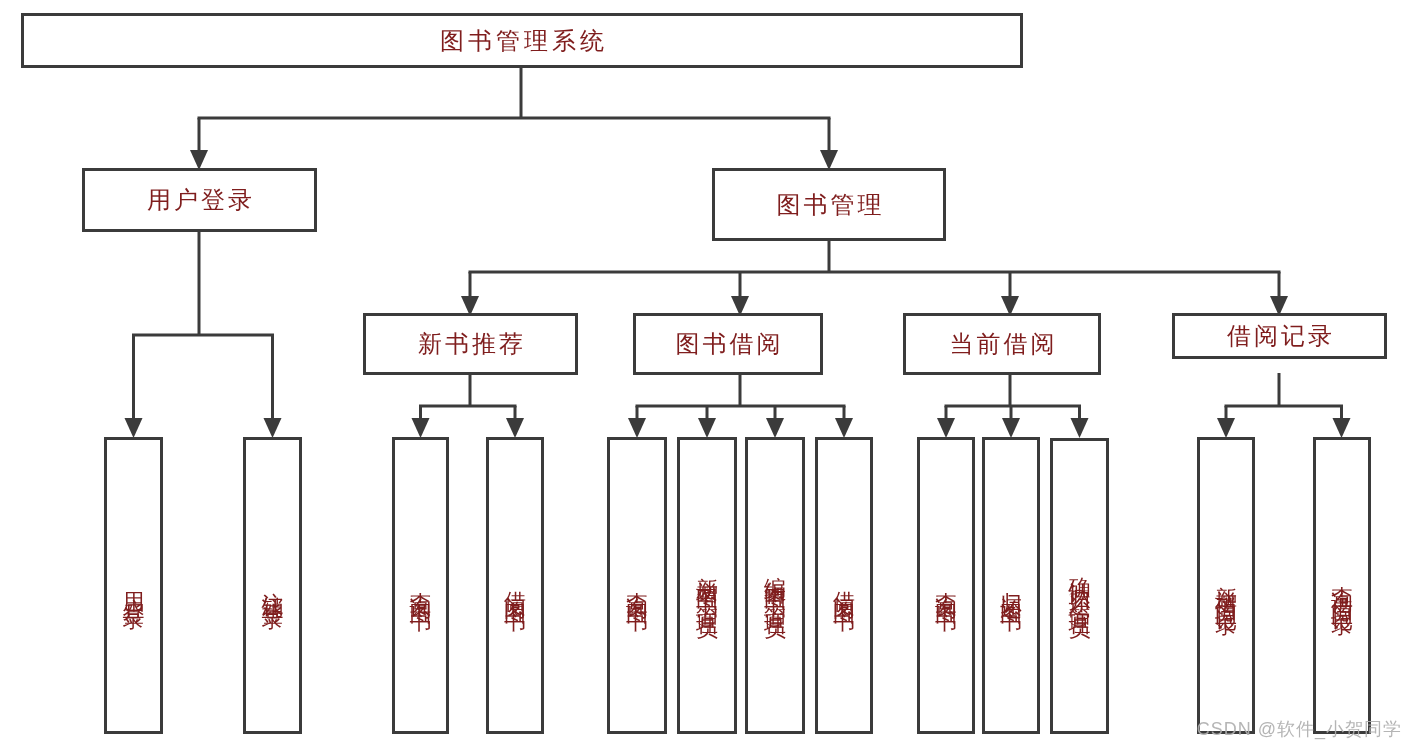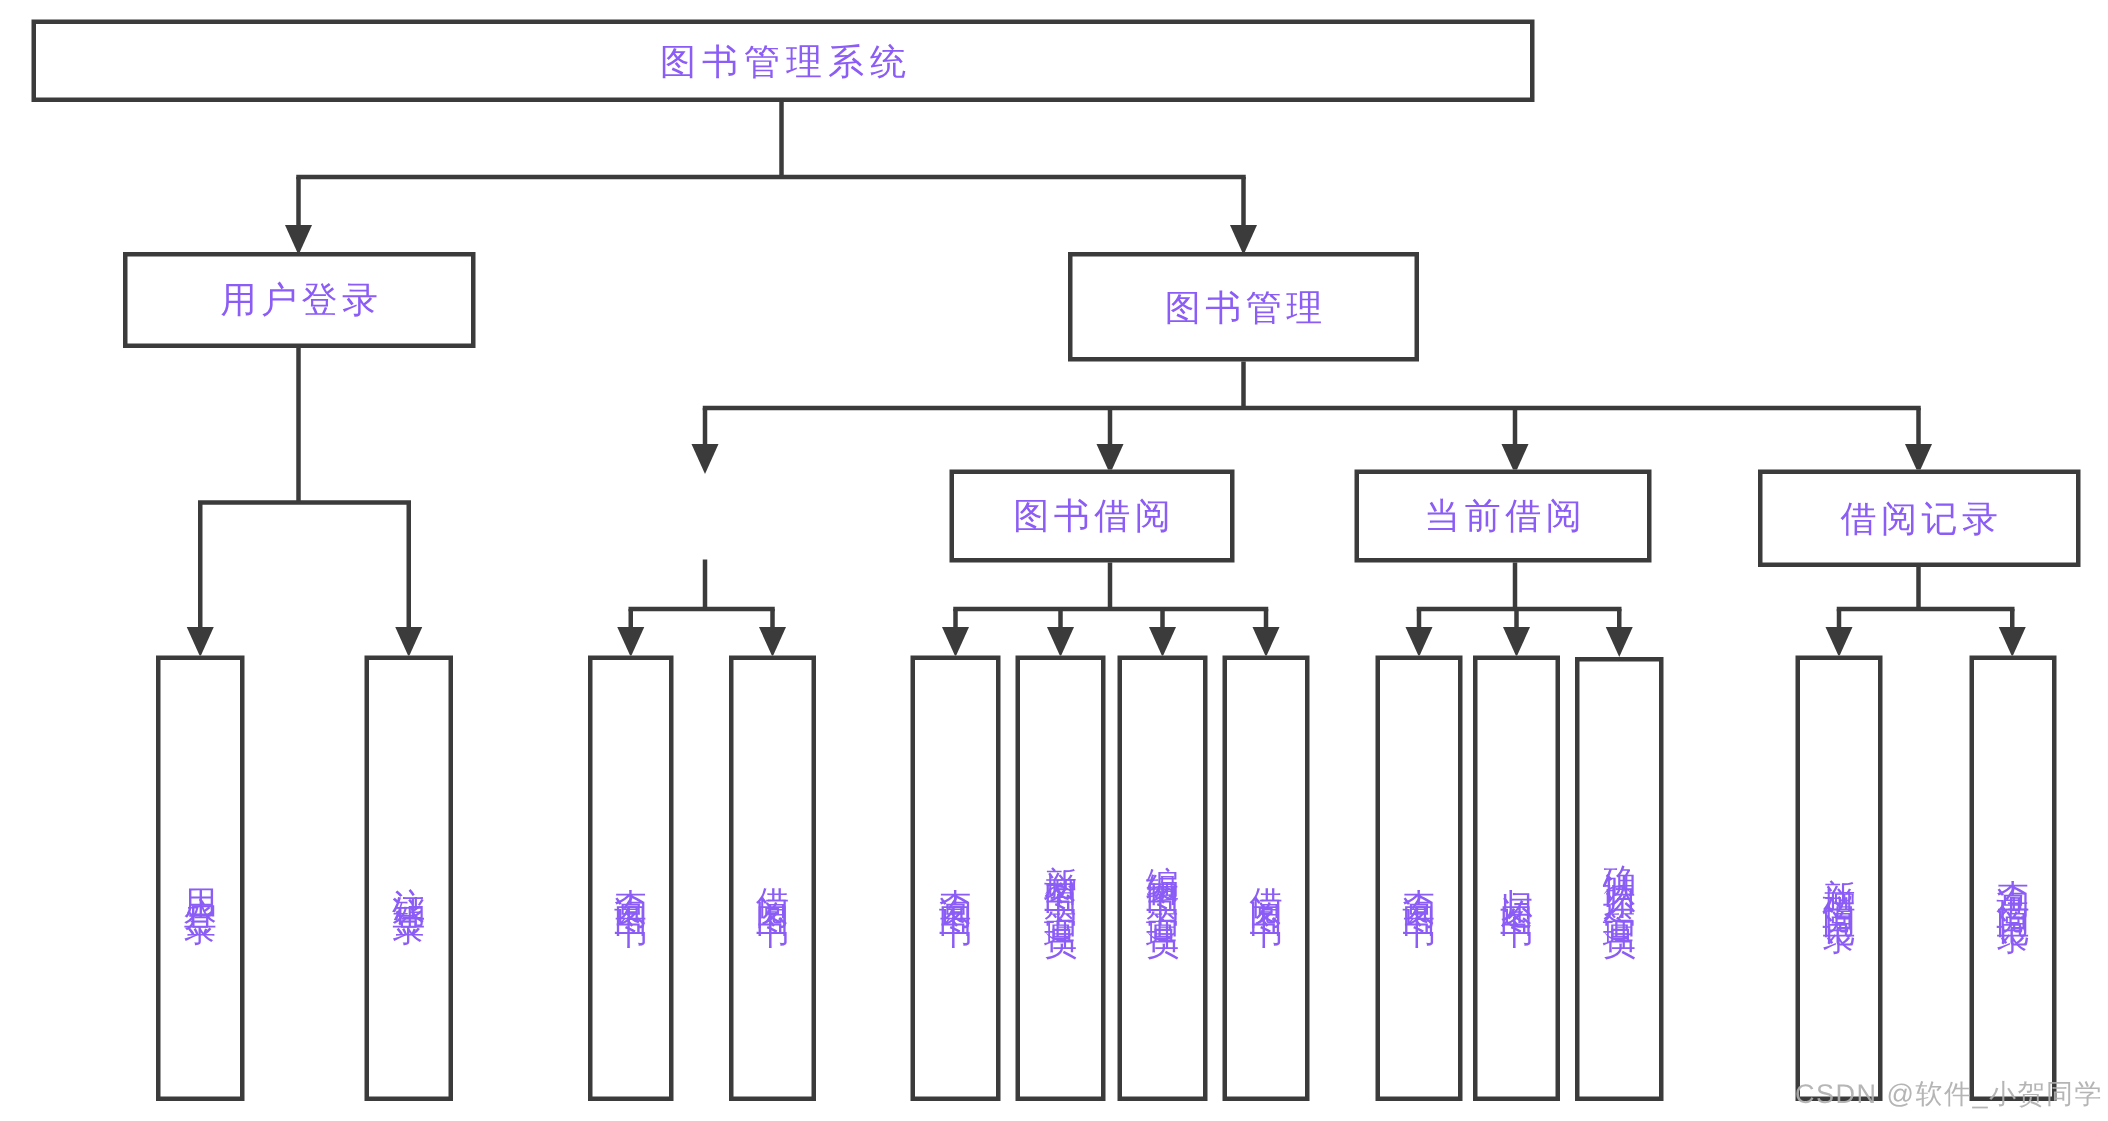--- a/index.html
+++ b/index.html
@@ -17,7 +17,7 @@
     border:3px solid #3b3b3b;
     background:#ffffff;
     display:flex;align-items:center;justify-content:center;
-    color:#8b5cf6;
+    color:#7f1d1d;
     z-index:2;
   }
   .h span{font-size:24px;letter-spacing:3px;padding-left:3px;white-space:nowrap;}

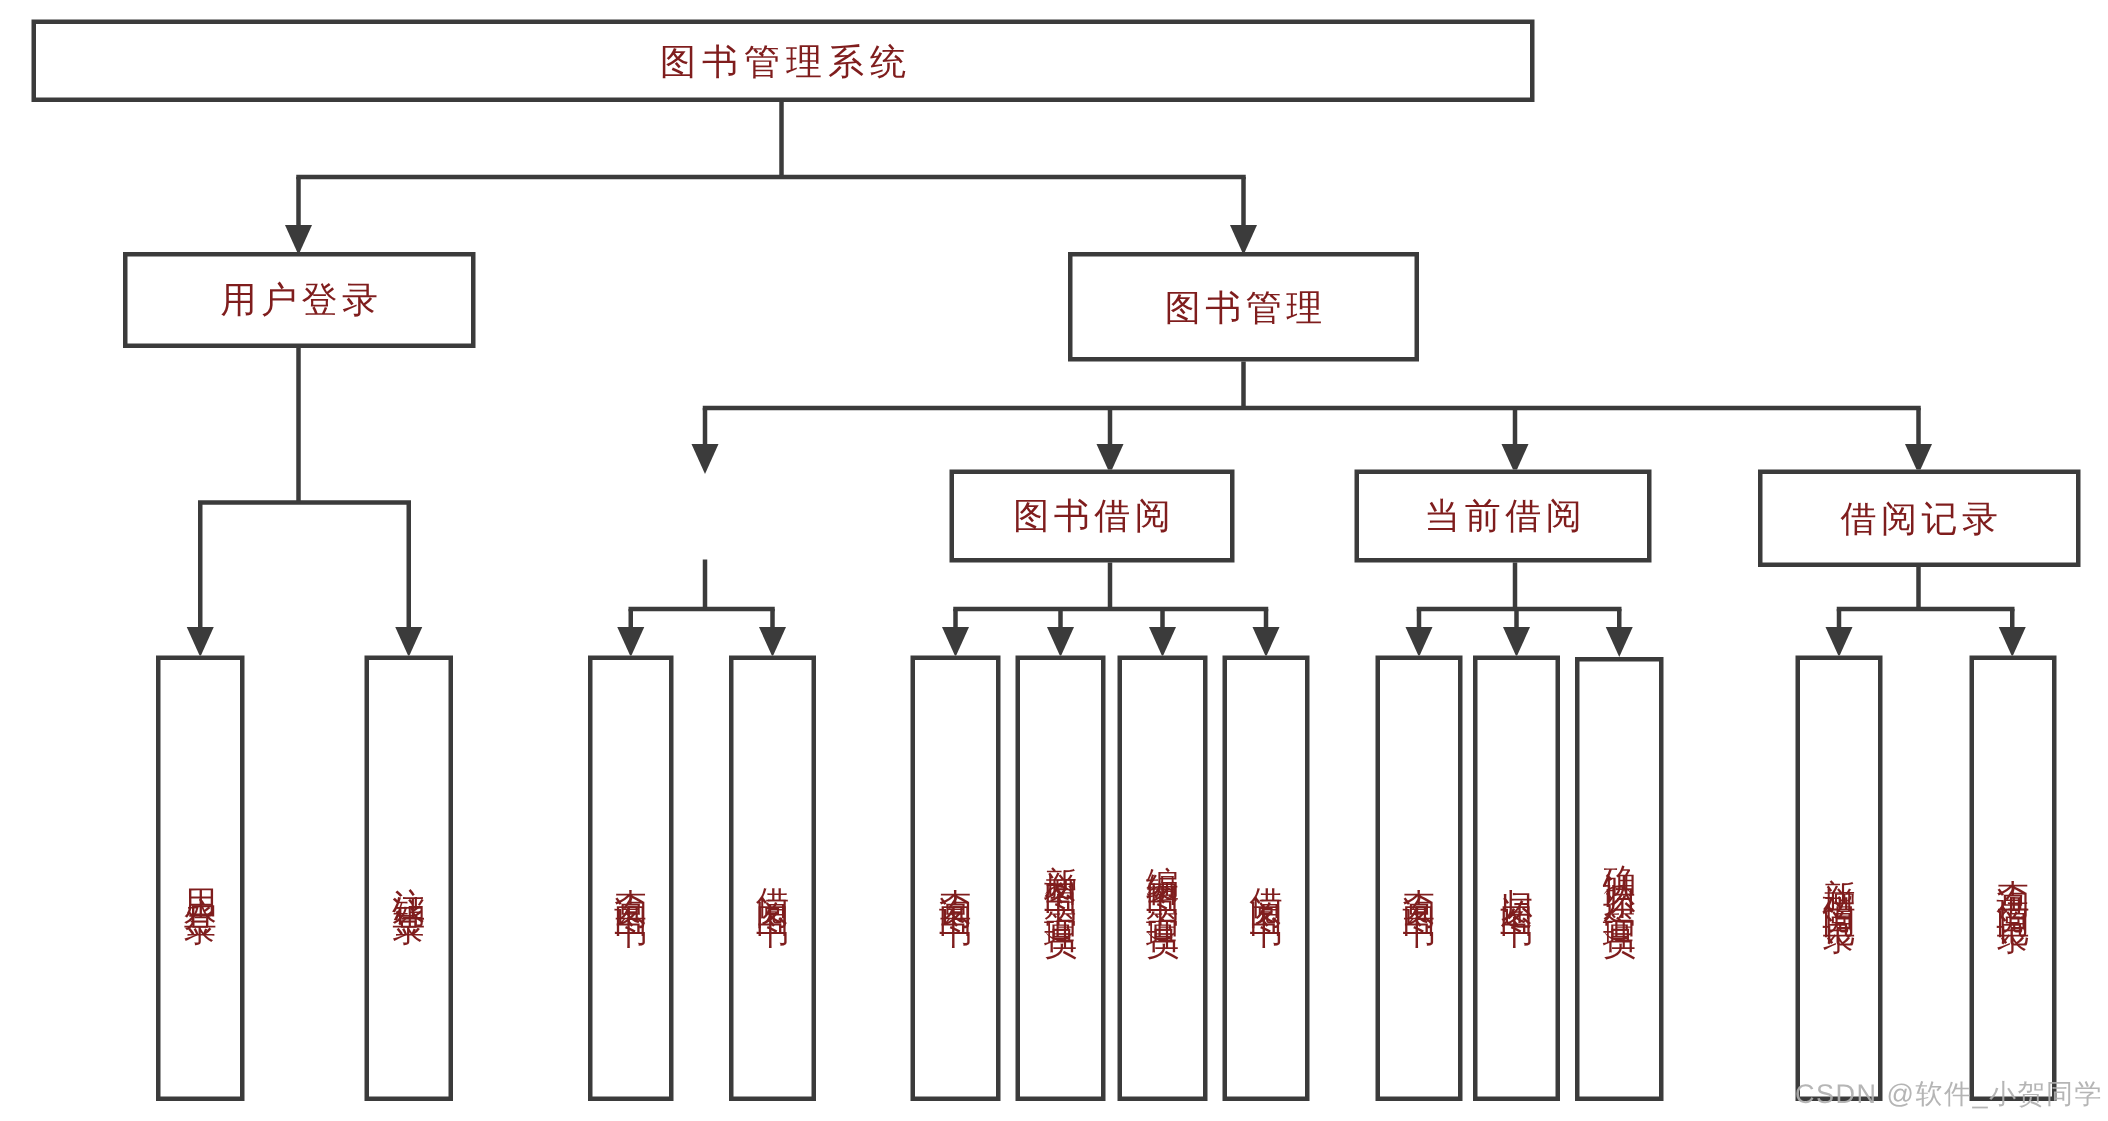--- a/index.html
+++ b/index.html
@@ -131,6 +131,9 @@
     <span>图书管理</span>
   </div>
 
+  <div class="box h" style="left:363px;top:313px;width:215px;height:62px">
+    <span>新书推荐</span>
+  </div>
   <div class="box h" style="left:633px;top:313px;width:190px;height:62px">
     <span>图书借阅</span>
   </div>

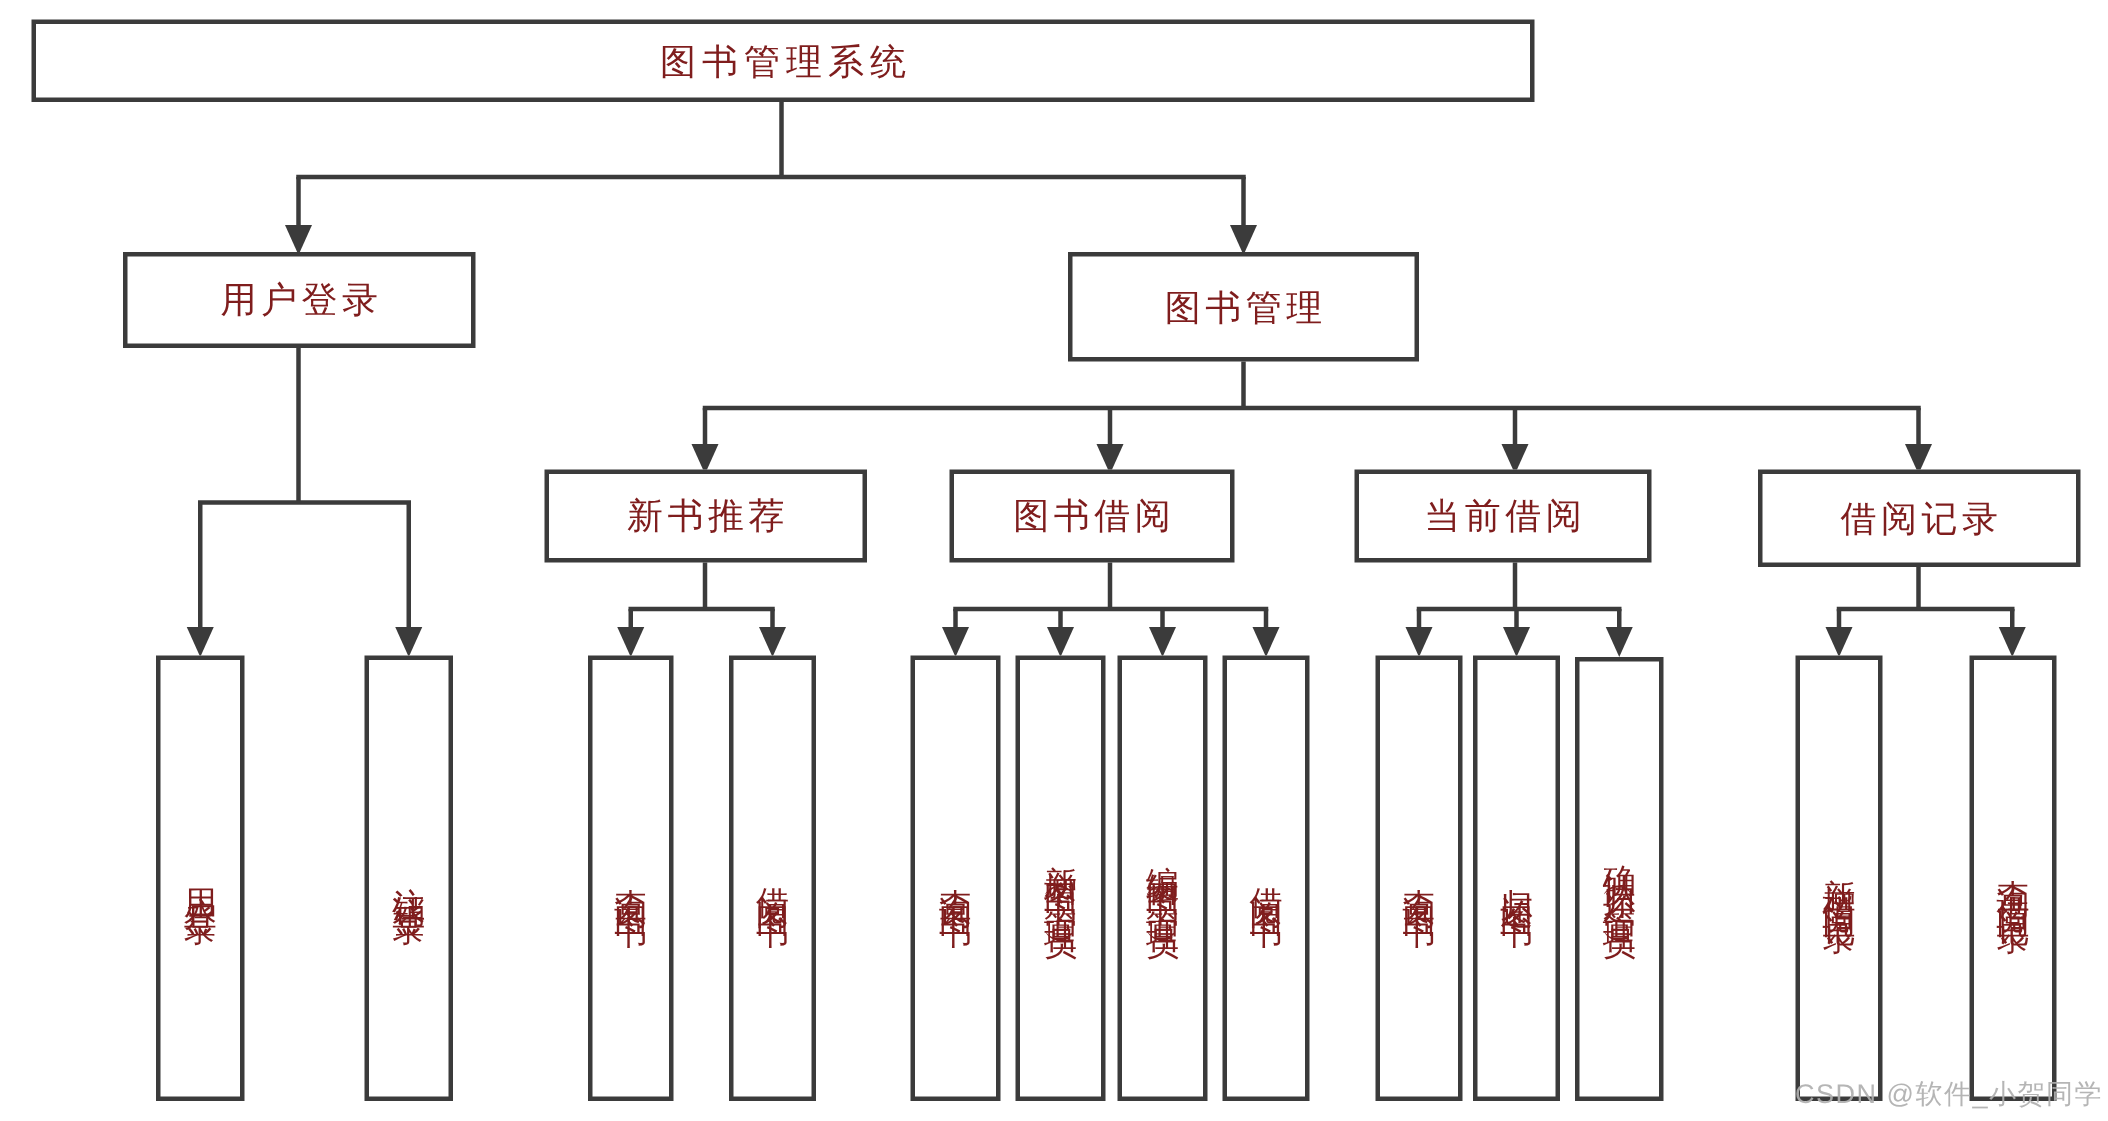--- a/index.html
+++ b/index.html
@@ -140,7 +140,7 @@
   <div class="box h" style="left:903px;top:313px;width:198px;height:62px">
     <span>当前借阅</span>
   </div>
-  <div class="box h" style="left:1172px;top:313px;width:215px;height:65px">
+  <div class="box h" style="left:1172px;top:313px;width:215px;height:46px">
     <span>借阅记录</span>
   </div>
 

